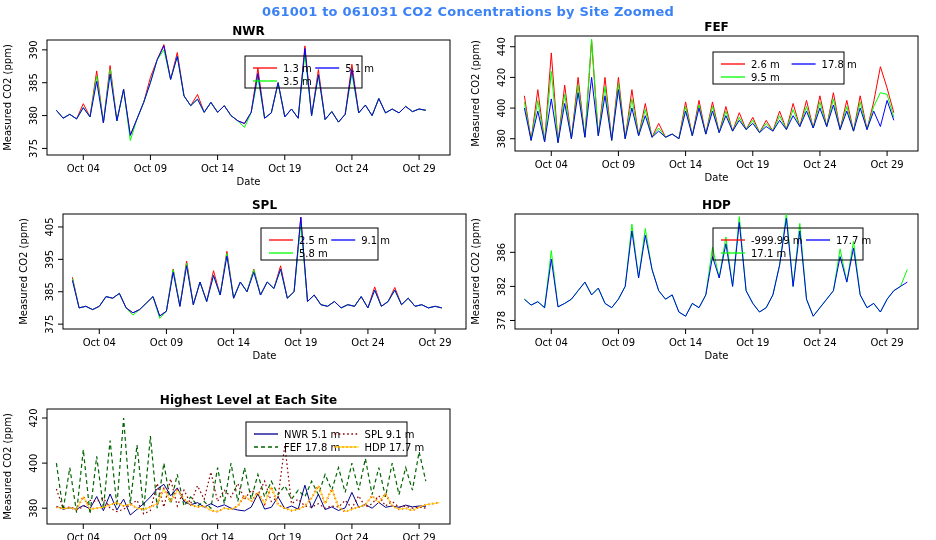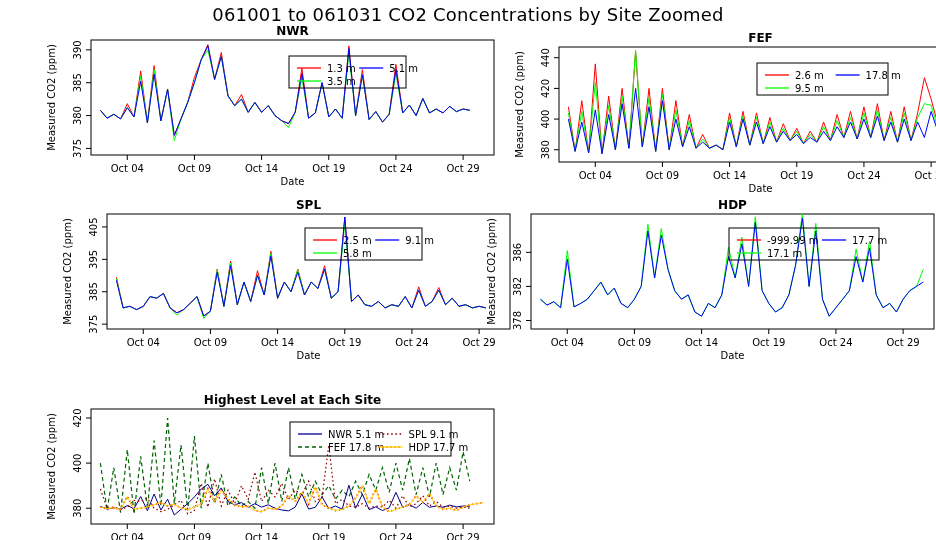--- a/index.html
+++ b/index.html
@@ -5,7 +5,7 @@
   html,body{margin:0;padding:0;background:#ffffff;}
   body{width:936px;height:540px;position:relative;font-family:"DejaVu Sans",sans-serif;overflow:hidden;}
   .main-title{position:absolute;top:4px;left:0;width:936px;text-align:center;
-    font-size:18px;color:#000000;letter-spacing:0.2px;}
+    font-size:13px;color:#3b82f6;letter-spacing:0.2px;font-weight:bold;}
   .panel{position:absolute;width:468px;height:168px;padding-left:44px;}
   svg text{font-family:"DejaVu Sans",sans-serif;fill:#000;}
 </style>

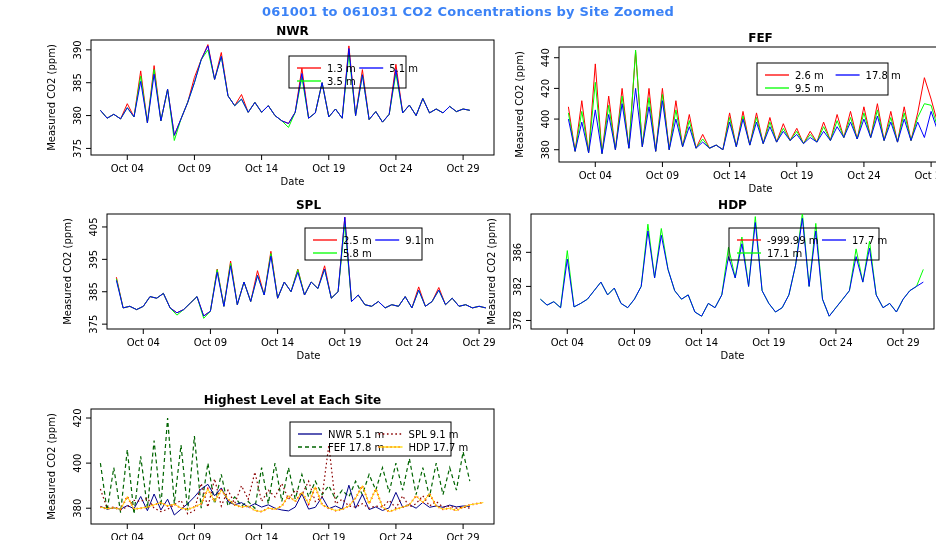--- a/index.html
+++ b/index.html
@@ -6,7 +6,7 @@
   body{width:936px;height:540px;position:relative;font-family:"DejaVu Sans",sans-serif;overflow:hidden;}
   .main-title{position:absolute;top:4px;left:0;width:936px;text-align:center;
     font-size:13px;color:#3b82f6;letter-spacing:0.2px;font-weight:bold;}
-  .panel{position:absolute;width:468px;height:168px;padding-left:44px;}
+  .panel{position:absolute;width:468px;height:168px;}
   svg text{font-family:"DejaVu Sans",sans-serif;fill:#000;}
 </style>
 </head>

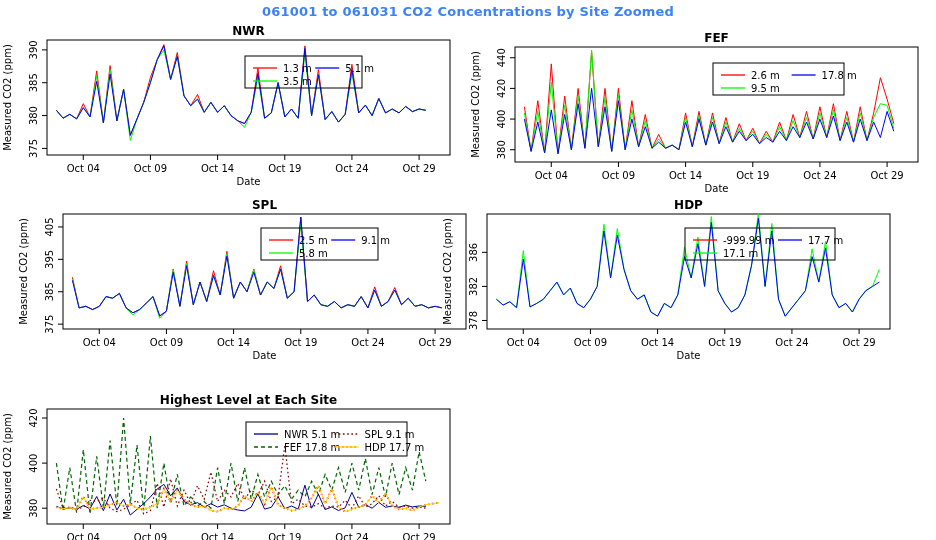--- a/index.html
+++ b/index.html
@@ -63,7 +63,7 @@
         <text x="345.2" y="46.5" font-size="10">5.1 m</text>
       </g>
     </svg></div>
-<div class="panel" style="left:468px;top:32px"><svg width="468" height="168">
+<div class="panel" style="left:468px;top:21px"><svg width="468" height="168">
       <defs>
         <clipPath id="clip-fef">
           <rect x="47" y="15" width="403" height="115"></rect>

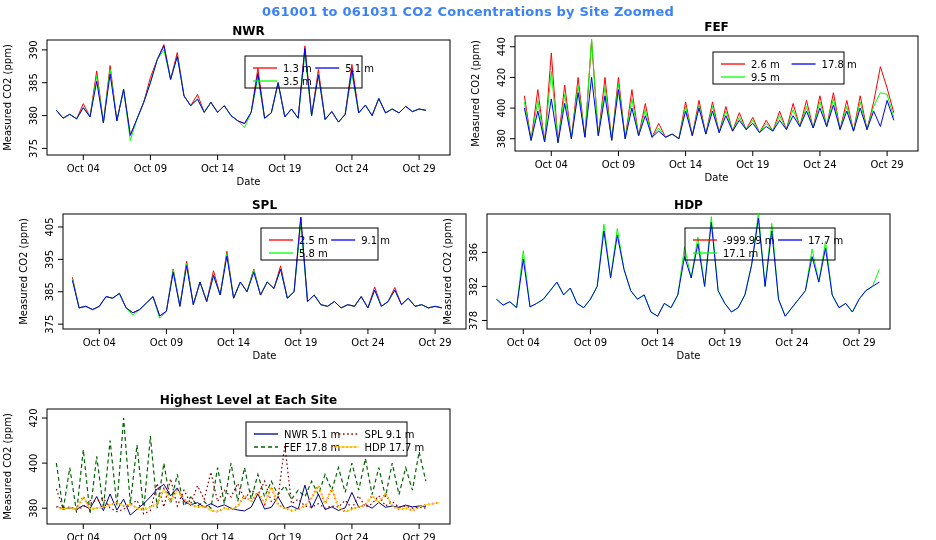--- a/index.html
+++ b/index.html
@@ -161,7 +161,7 @@
         <text x="345.2" y="44.5" font-size="10">9.1 m</text>
       </g>
     </svg></div>
-<div class="panel" style="left:440px;top:199px"><svg width="468" height="168">
+<div class="panel" style="left:468px;top:199px"><svg width="468" height="168">
       <defs>
         <clipPath id="clip-hdp">
           <rect x="47" y="15" width="403" height="115"></rect>

